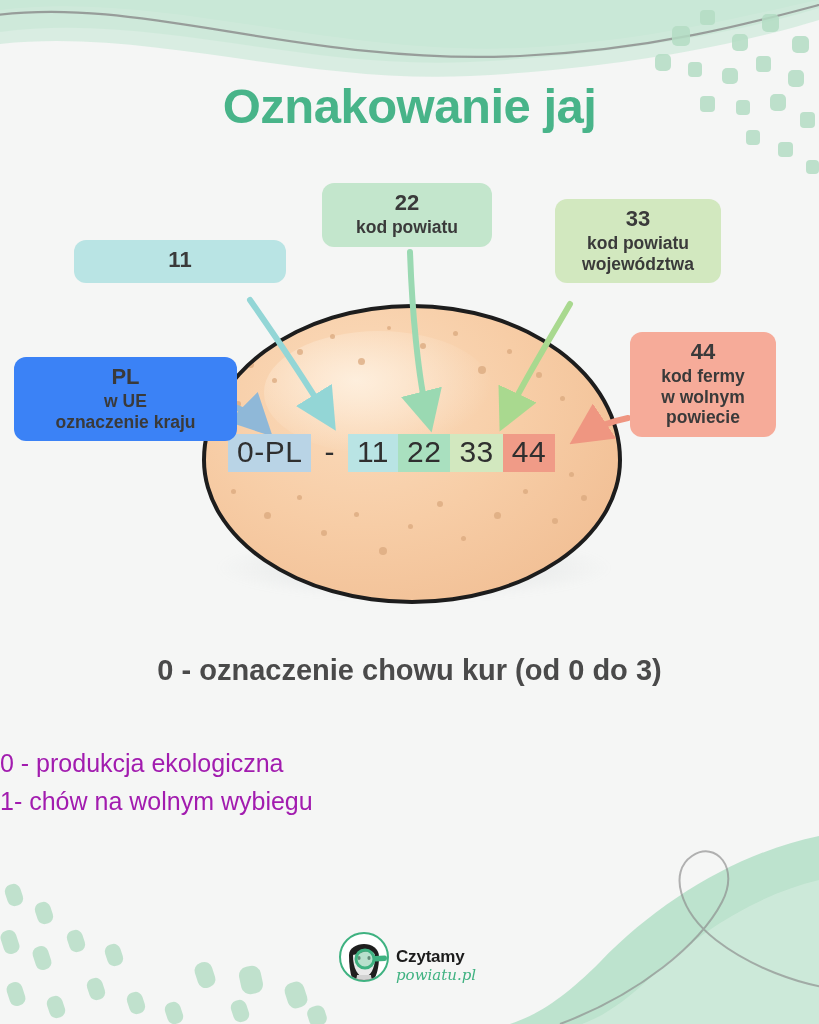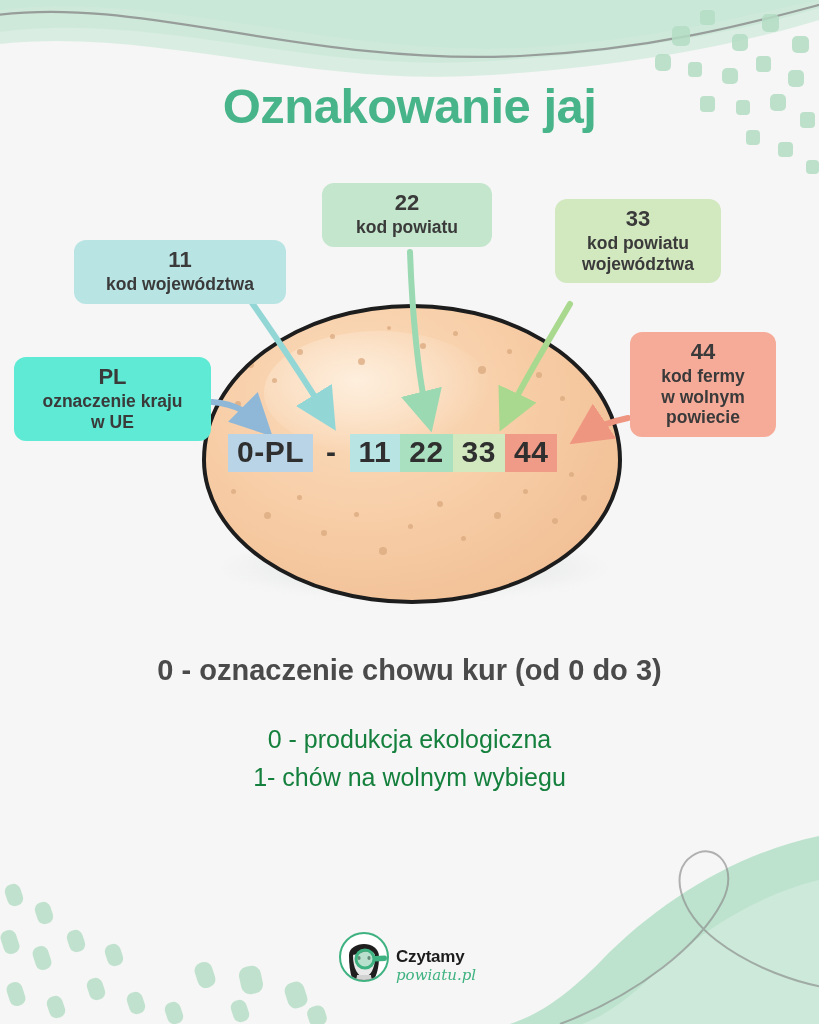--- a/index.html
+++ b/index.html
@@ -260,7 +260,6 @@
 
   <div class="callout" id="box-11" style="z-index:5;">
     <span class="num">11</span>
-    <span class="desc">kod województwa</span>
   </div>
 
   <div class="callout" id="box-22" style="z-index:5;">

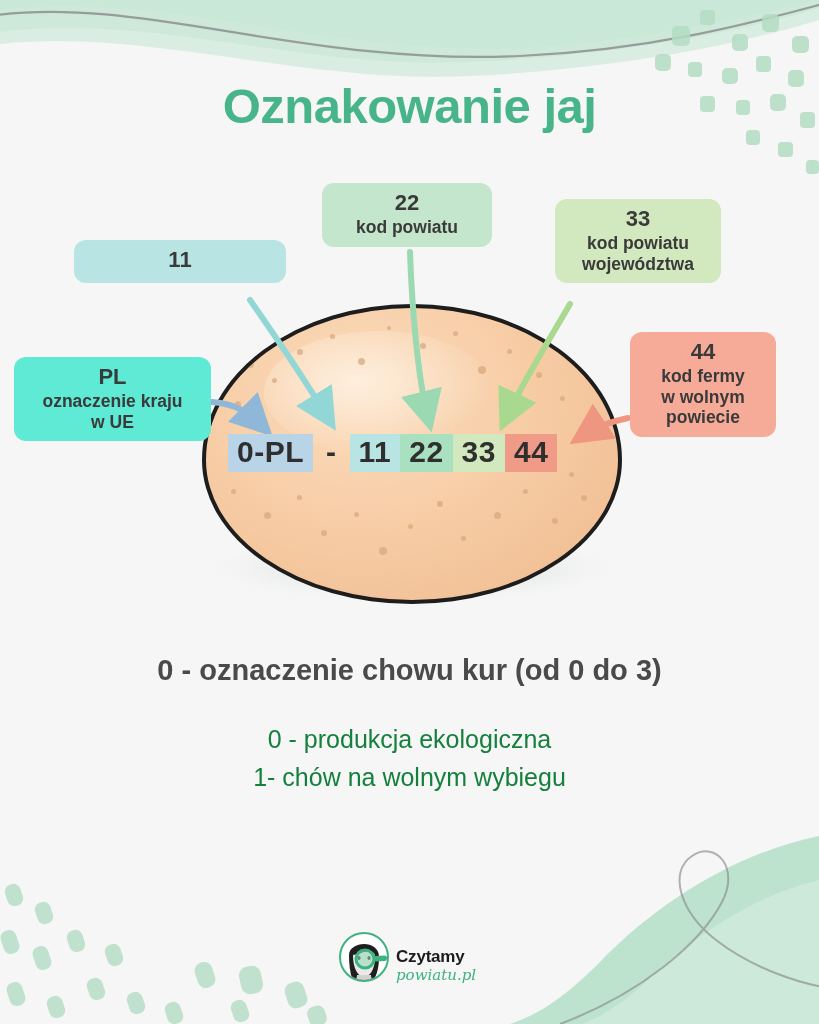--- a/index.html
+++ b/index.html
@@ -39,7 +39,7 @@
   }
   .callout .desc{display:block;font-weight:700;font-size:17.5px;}
 
-  #box-pl   {left:14px; top:357px; width:197px;  background:#5eead4;}
+  #box-pl   {left:14px; top:357px; width:223px;  background:#3b82f6;}
   #box-11   {left:74px; top:240px; width:212px;  background:#b9e4e4;}
   #box-22   {left:322px;top:183px; width:170px;  background:#c3e6cc;}
   #box-33   {left:555px;top:199px; width:166px;  background:#d2e8bf;}

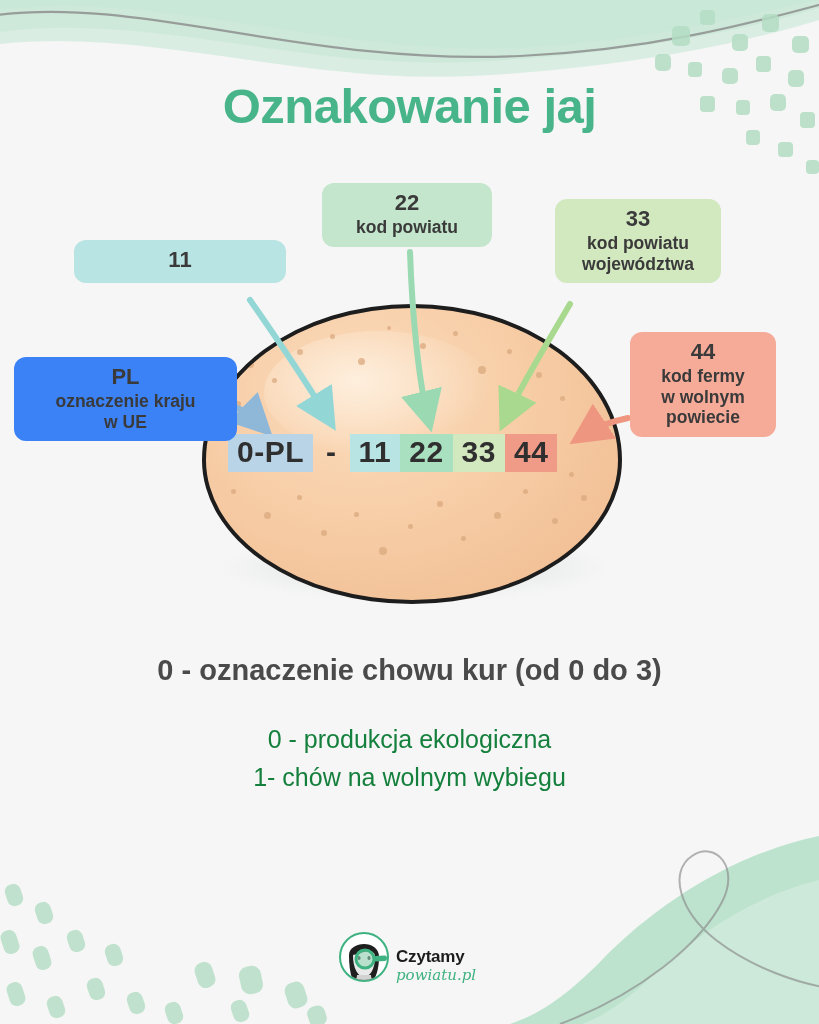--- a/index.html
+++ b/index.html
@@ -254,8 +254,8 @@
 
   <div class="callout" id="box-pl" style="z-index:5;">
     <span class="num">PL</span>
+    <span class="desc">w UE</span>
     <span class="desc">oznaczenie kraju</span>
-    <span class="desc">w UE</span>
   </div>
 
   <div class="callout" id="box-11" style="z-index:5;">

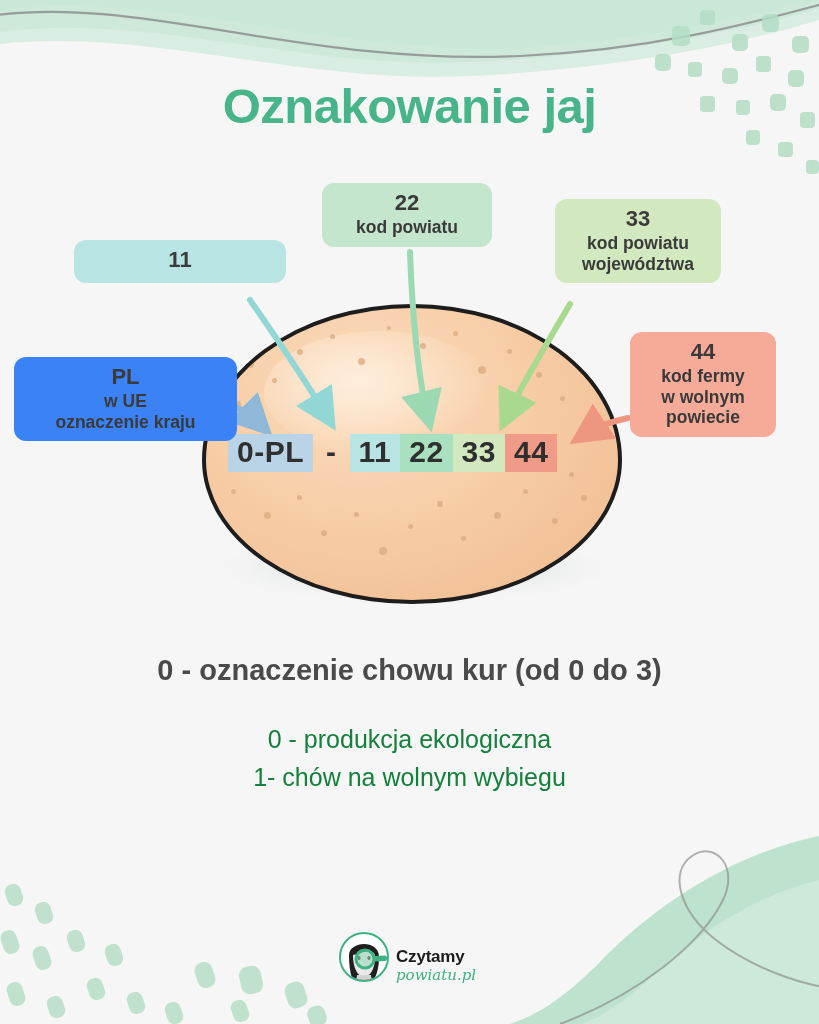--- a/index.html
+++ b/index.html
@@ -72,7 +72,7 @@
   .codestrip{
     position:absolute;left:228px;top:434px;
     display:flex;align-items:flex-start;
-    font-size:30px;font-weight:700;color:#2f2f2f;
+    font-size:30px;font-weight:400;color:#2f2f2f;
     letter-spacing:.5px;
   }
   .codestrip span{

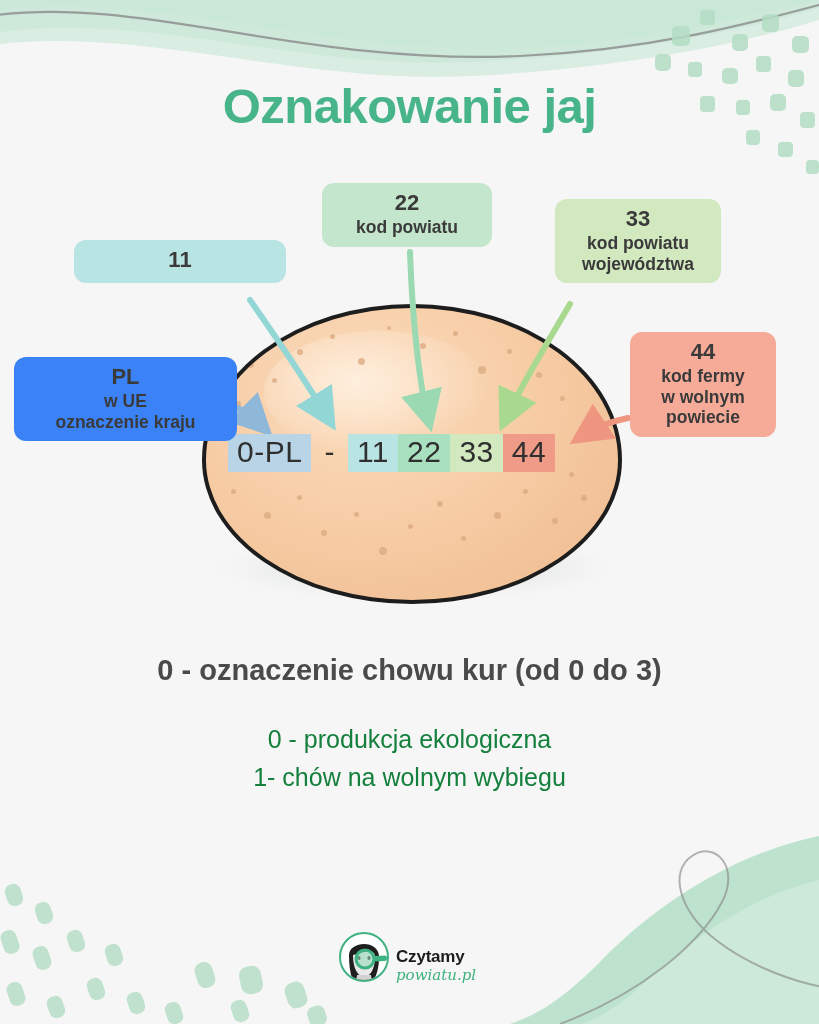--- a/index.html
+++ b/index.html
@@ -92,8 +92,8 @@
     text-align:center;font-size:29px;font-weight:700;color:#4a4a4a;
   }
   .list{
-    position:absolute;left:0;right:0;top:720px;
-    text-align:center;color:#15803d;
+    position:absolute;left:0;right:0;top:744px;
+    text-align:left;color:#a21caf;
   }
   .list div{font-size:25px;line-height:1.52;font-weight:400;}
 

